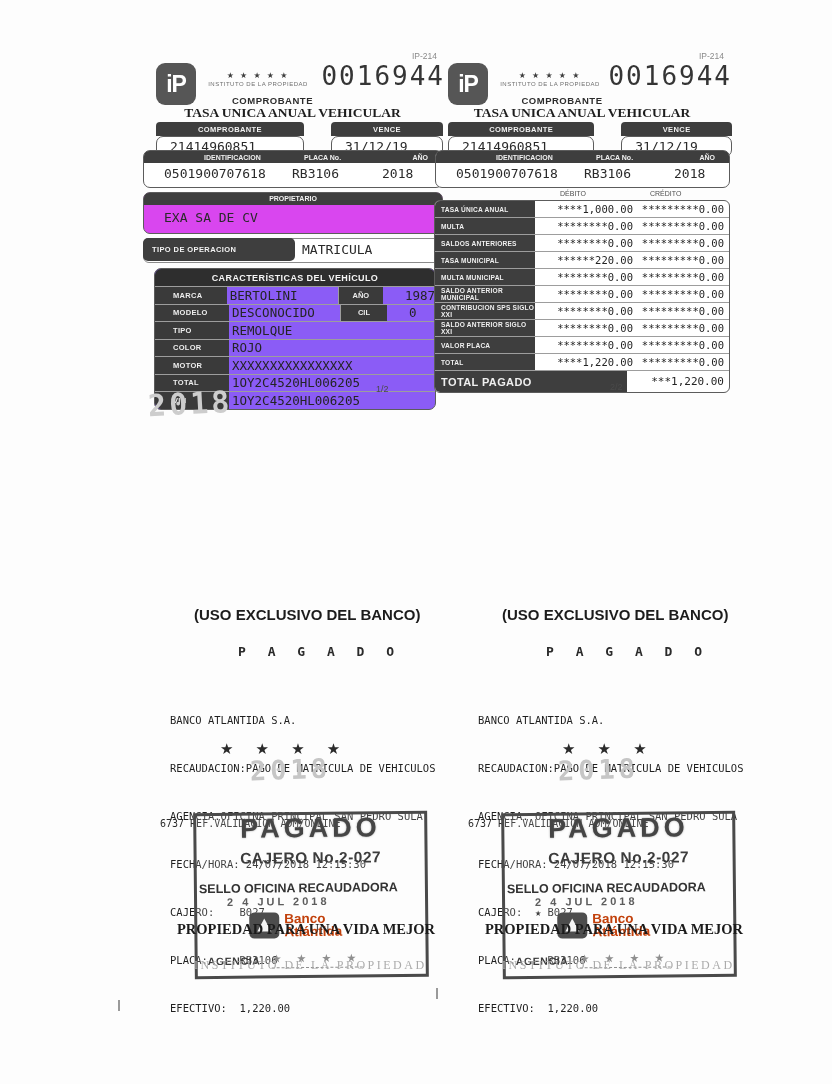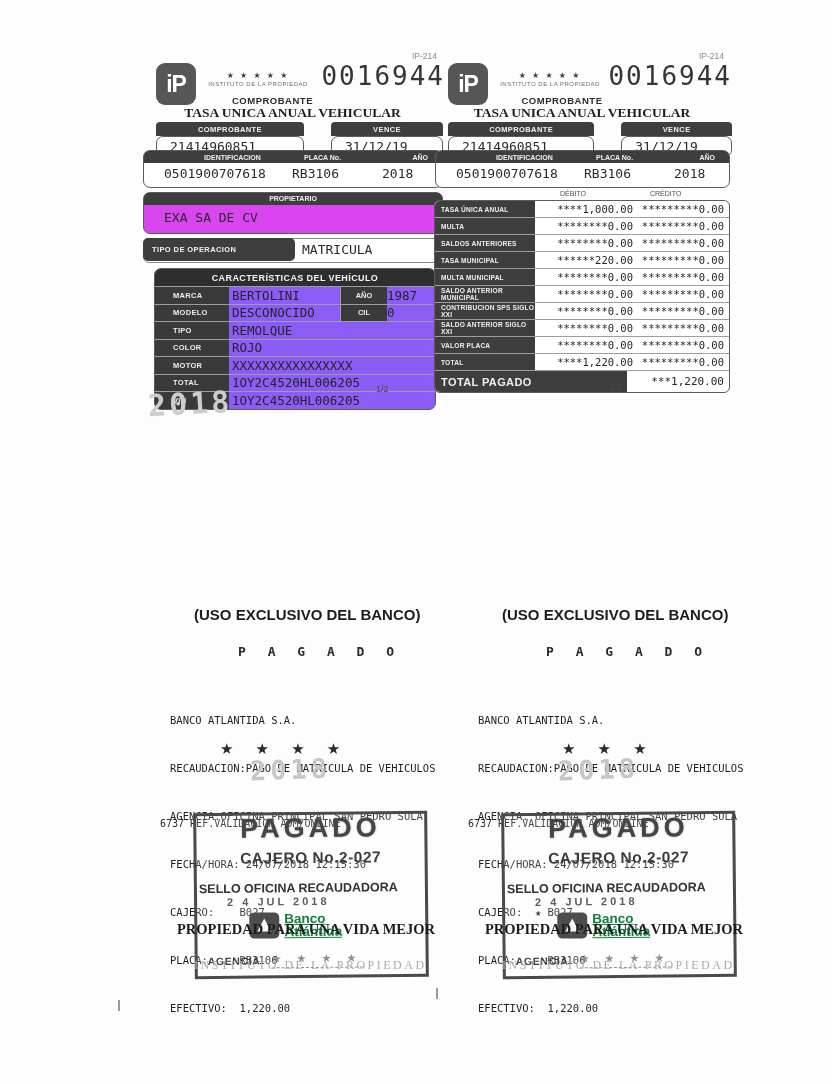--- a/index.html
+++ b/index.html
@@ -68,7 +68,7 @@
   .vlabel2{width:46px;background:#3a3a3a;color:#ededed;font-size:7.5px;font-weight:bold;
           display:flex;align-items:center;justify-content:center;}
   .vval2{flex:1;font-family:"DejaVu Sans Mono",monospace;font-size:12.5px;color:#242424;
-          display:flex;align-items:center;}
+          display:flex;align-items:center;padding-left:22px;}
   .page-marker{position:absolute;font-size:9px;color:#4a4a4a;}
   #receipt-left .page-marker{top:336px;left:236px;}
   #receipt-right .page-marker{top:334px;left:178px;}

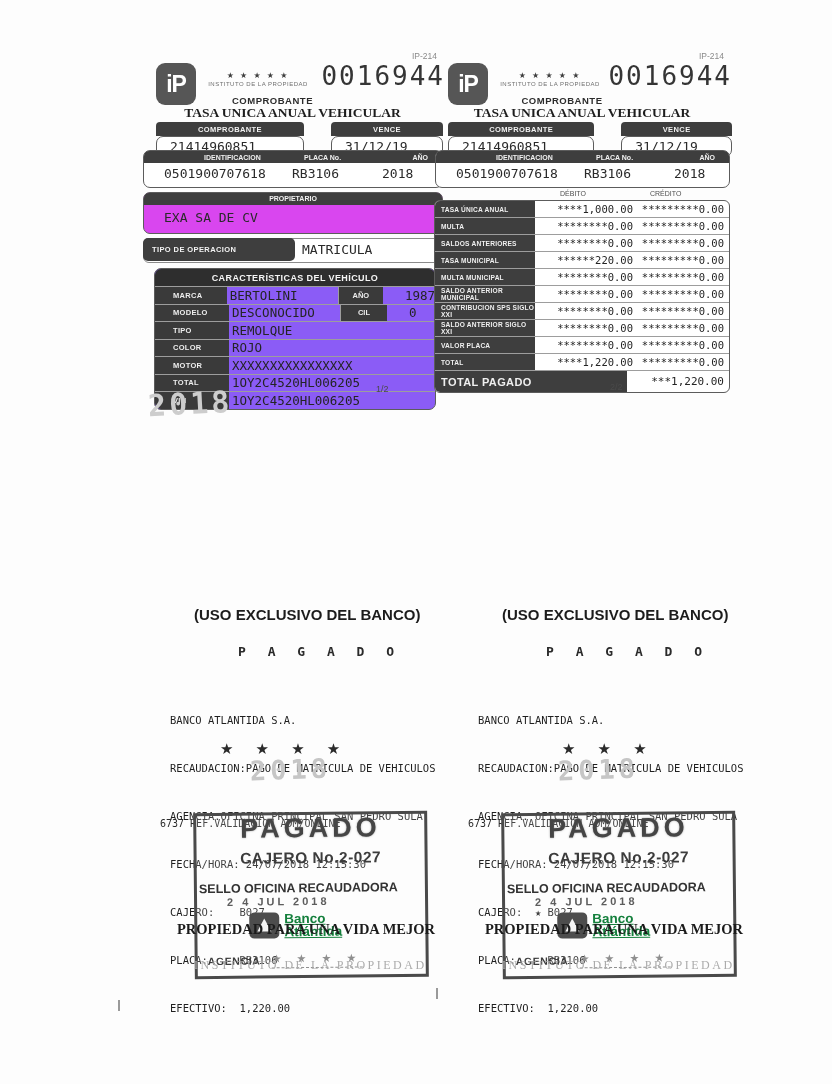--- a/index.html
+++ b/index.html
@@ -121,7 +121,7 @@
   .atl-square::after{content:"";position:absolute;left:8px;top:6px;width:0;height:0;
           border-left:7px solid transparent;border-right:7px solid transparent;
           border-bottom:13px solid #f4f4f4;}
-  .atl-text{font-size:13.5px;font-weight:bold;color:#15803d;line-height:13px;text-decoration:underline;}
+  .atl-text{font-size:13.5px;font-weight:bold;color:#c2410c;line-height:13px;}
   .stamp-agencia{position:absolute;top:139px;left:10px;font-size:10.5px;font-weight:bold;
           color:#3c3c3c;letter-spacing:.6px;}
   .stamp-agstars{position:absolute;top:137px;left:74px;font-size:11px;color:#8f8f8f;

